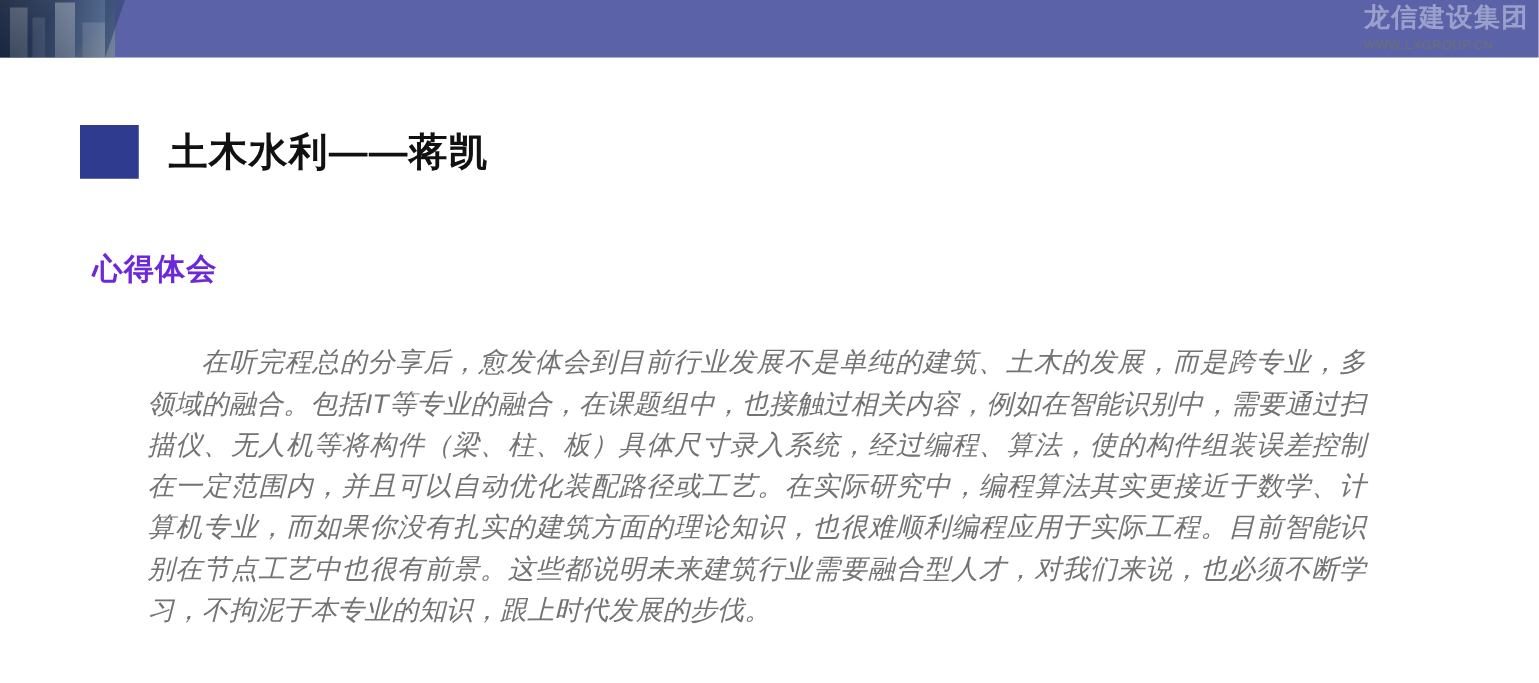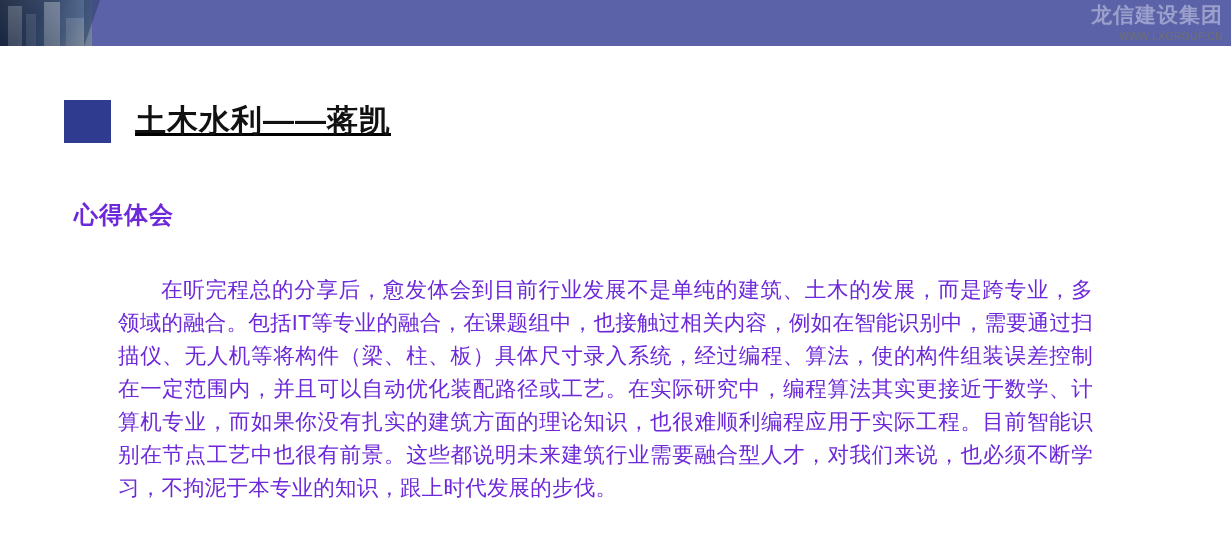--- a/index.html
+++ b/index.html
@@ -70,7 +70,6 @@
     position: absolute;
     right: 8px;
     top: 2px;
-    text-align: right;
   }
   .logo-mark {
     font-size: 21px;

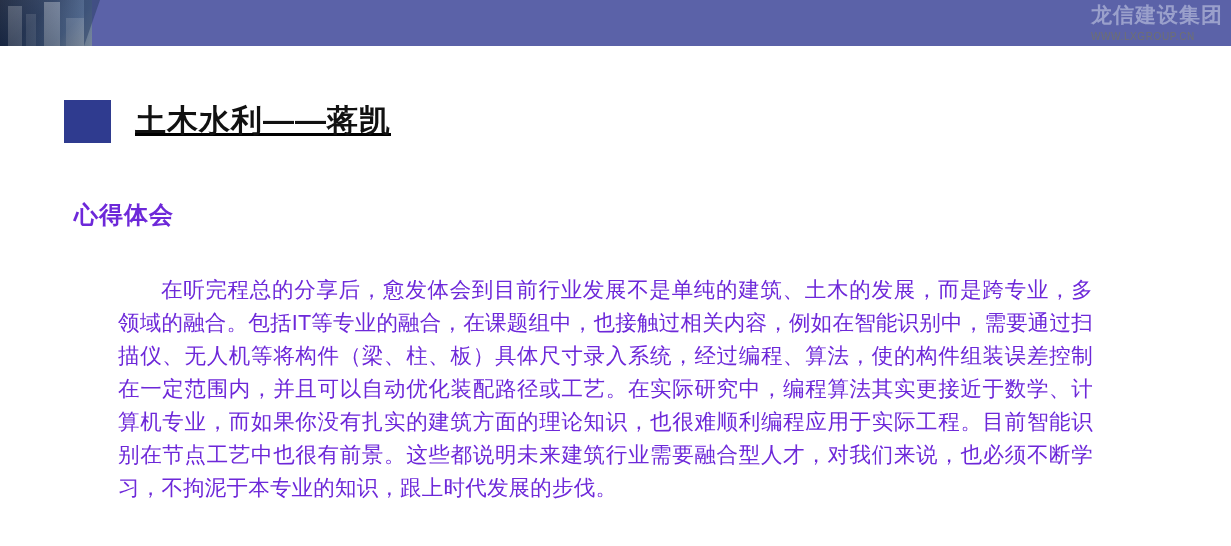--- a/index.html
+++ b/index.html
@@ -95,8 +95,7 @@
     left: 64px;
     top: 100px;
     display: flex;
-    align-items: flex-start;
-    text-decoration: underline;
+    align-items: flex-end;
   }
   .title-square {
     width: 47px;

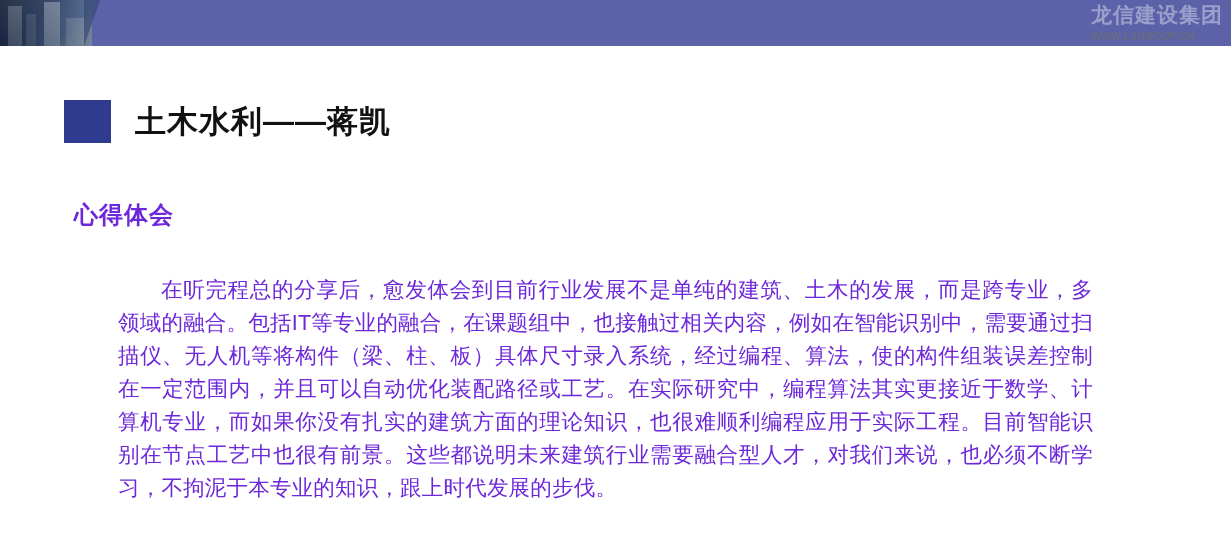--- a/index.html
+++ b/index.html
@@ -131,10 +131,11 @@
     width: 975px;
     font-size: 21.5px;
     line-height: 33px;
-    color: #6d28d9;
+    color: #737373;
     text-align: justify;
     text-indent: 2em;
     letter-spacing: 0.2px;
+    font-style: italic;
   }
 </style>
 </head>

